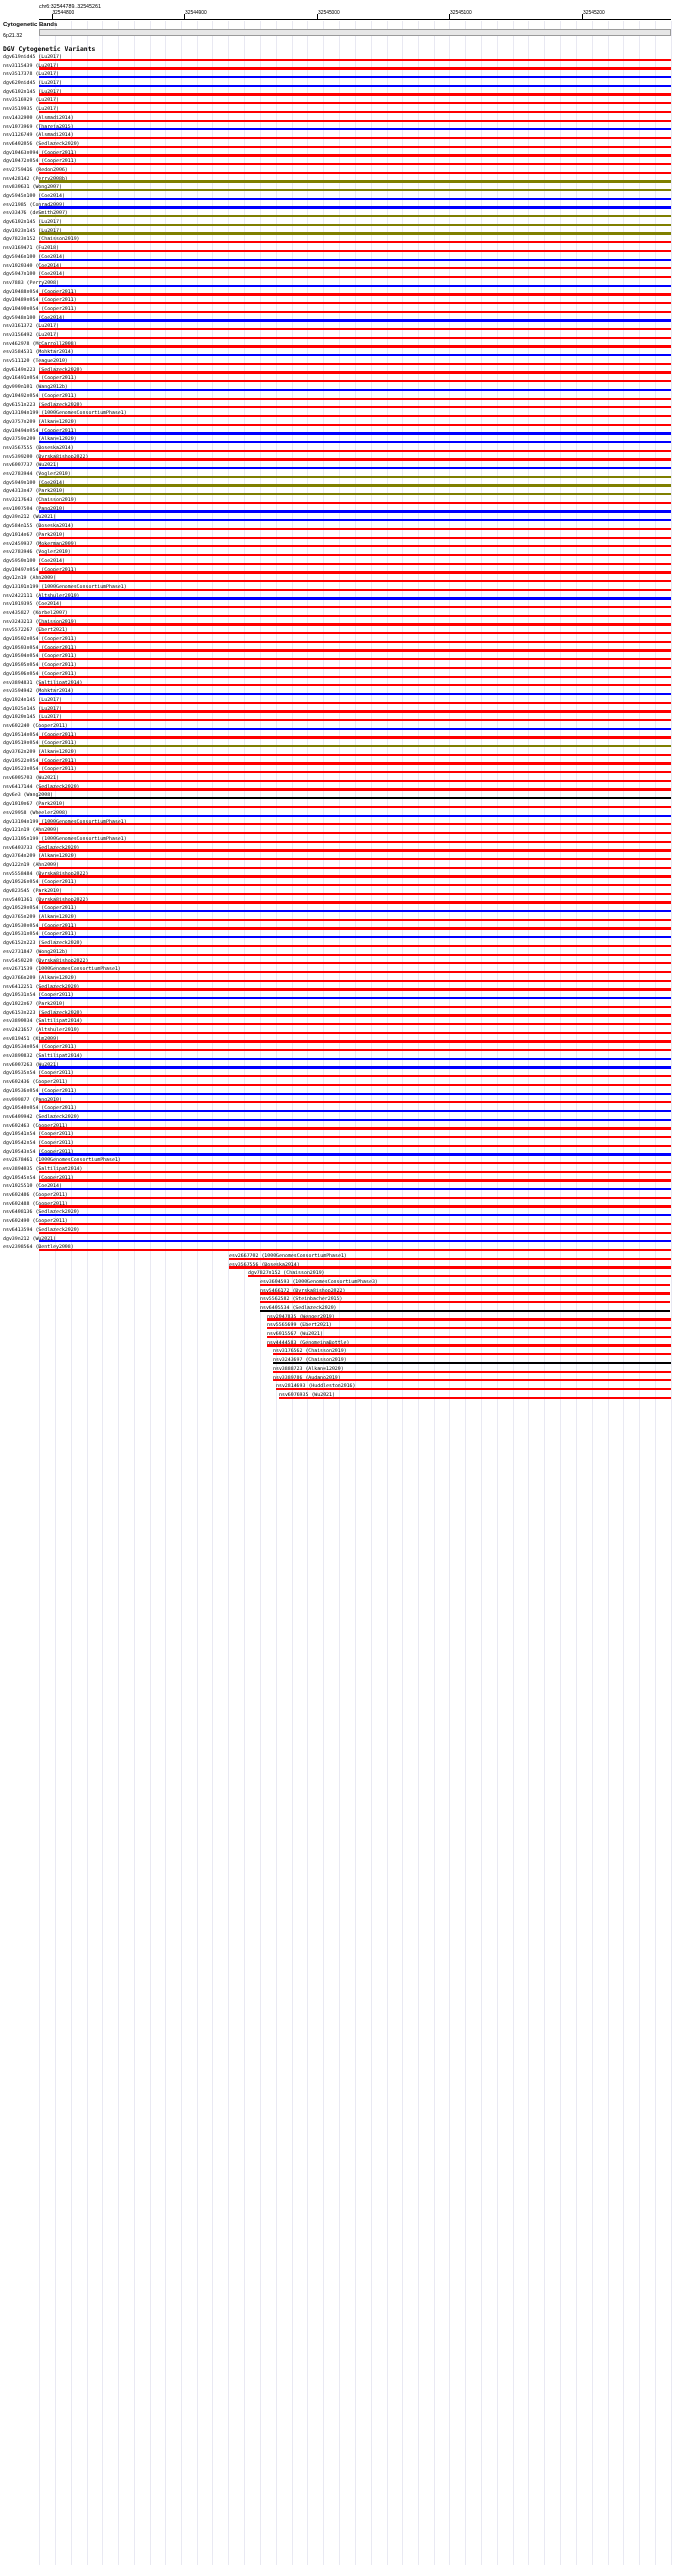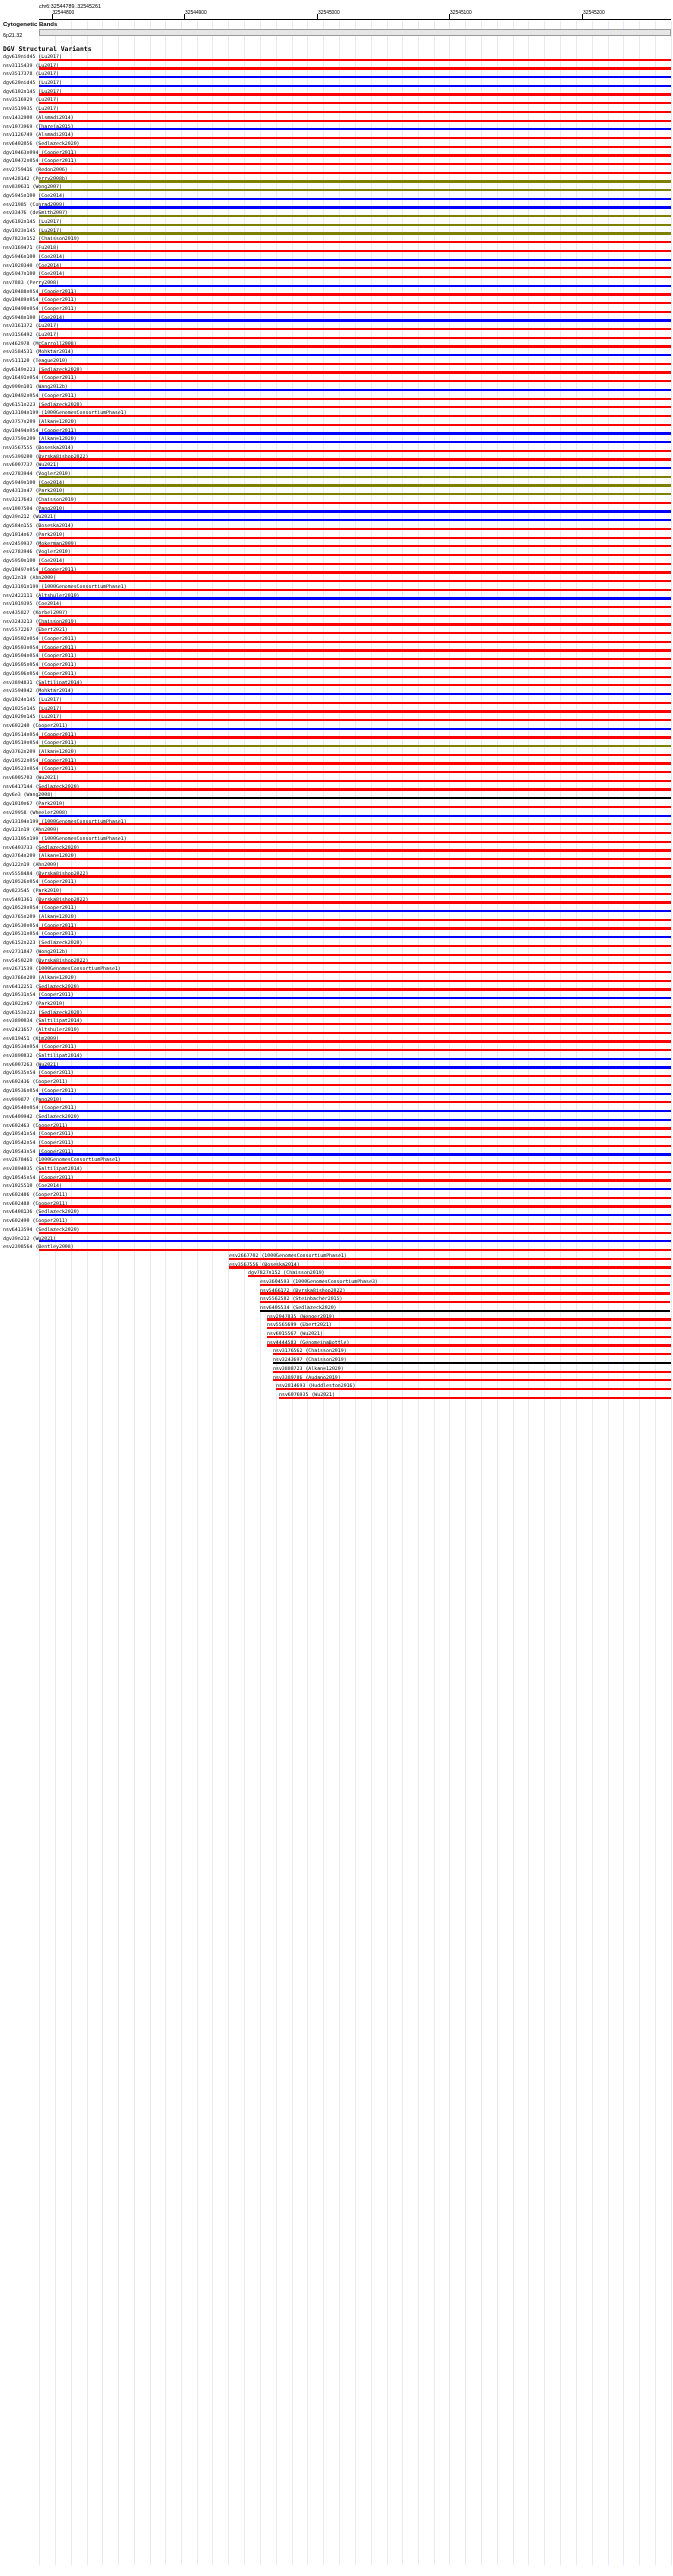--- a/index.html
+++ b/index.html
@@ -134,7 +134,7 @@
     <div class="cyto-bar"></div>
   </div>
 
-  <div class="sv-header">DGV Structural Variants</div>
+  <div class="sv-header">DGV Cytogenetic Variants</div>
   <div class="sv-track" id="sv-track">
       <div class="sv-row">
         <div class="sv-label" style="left: 3px;">dgv619nid45 (Lu2017)</div>

